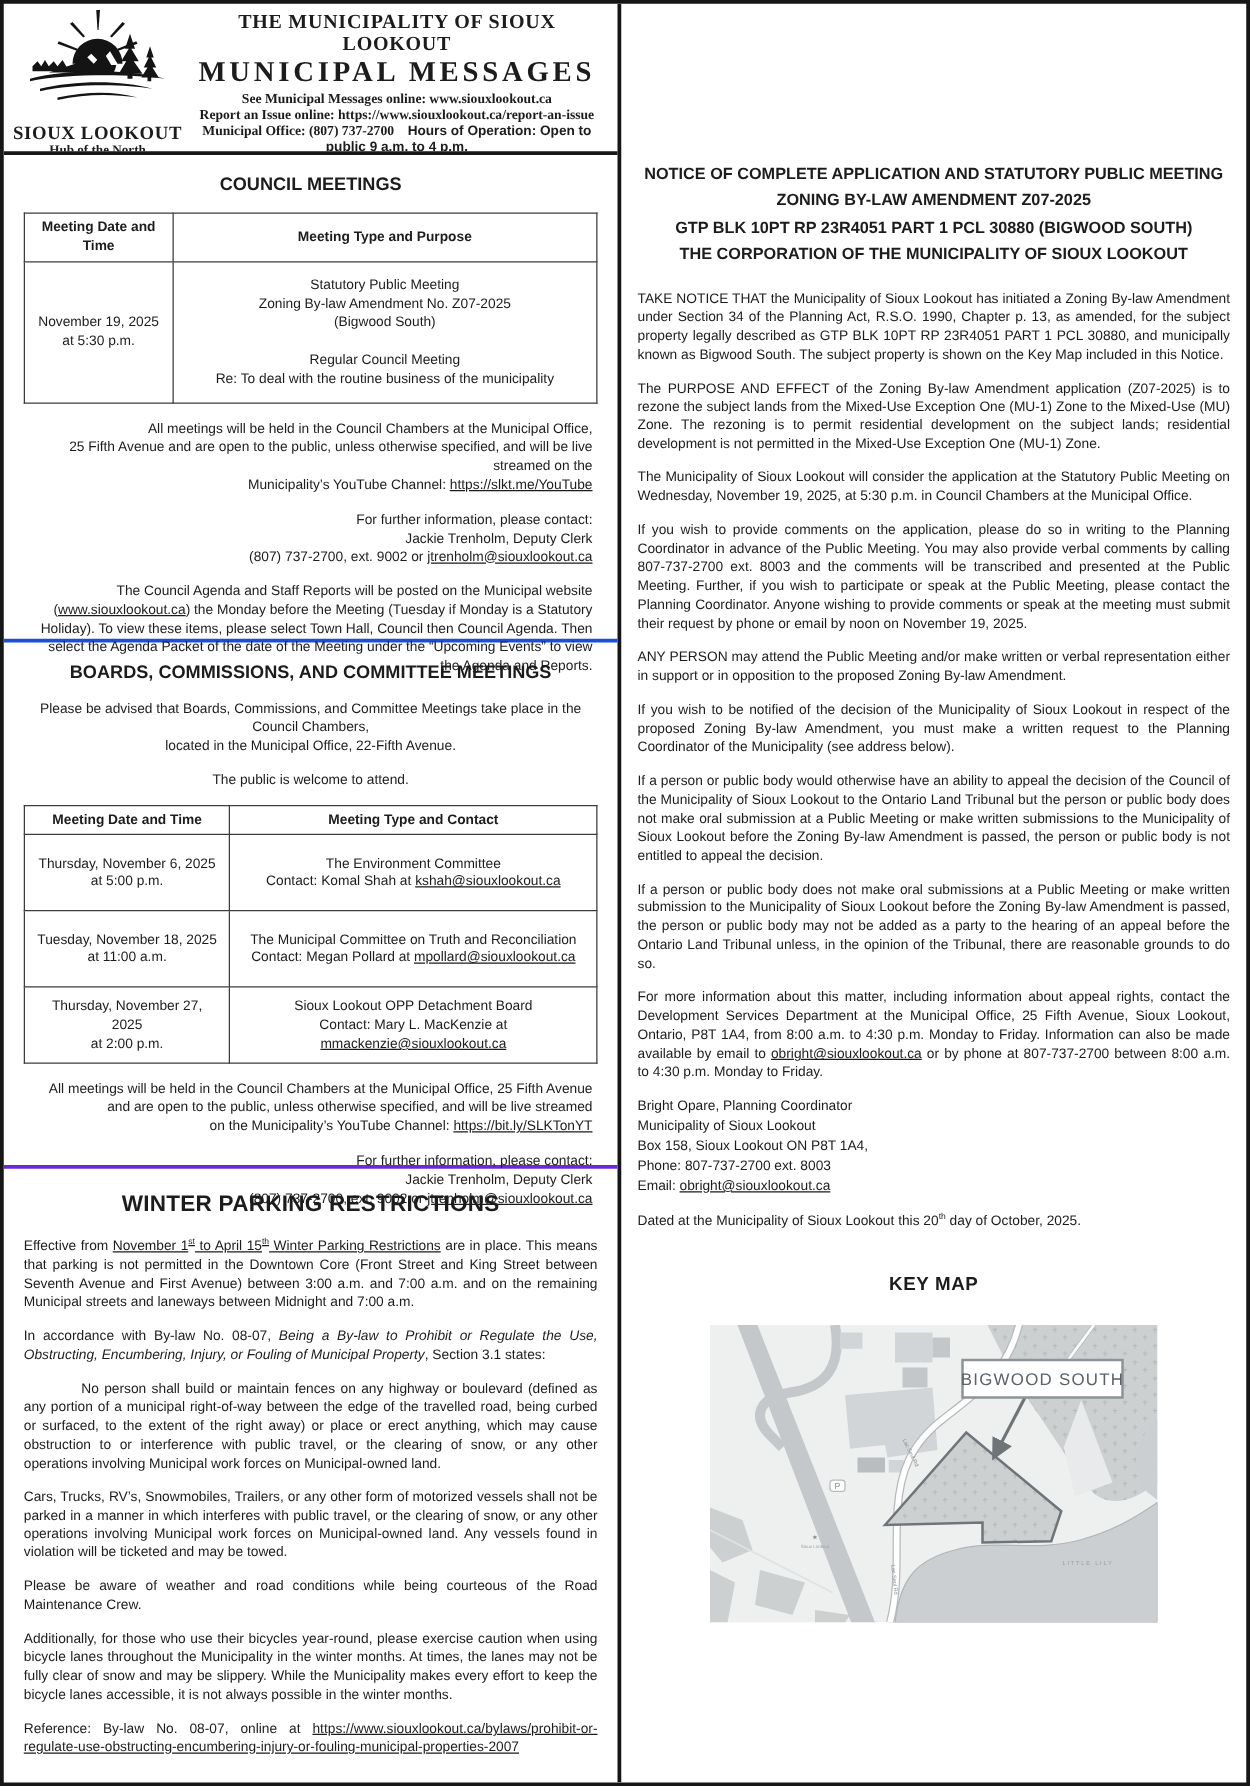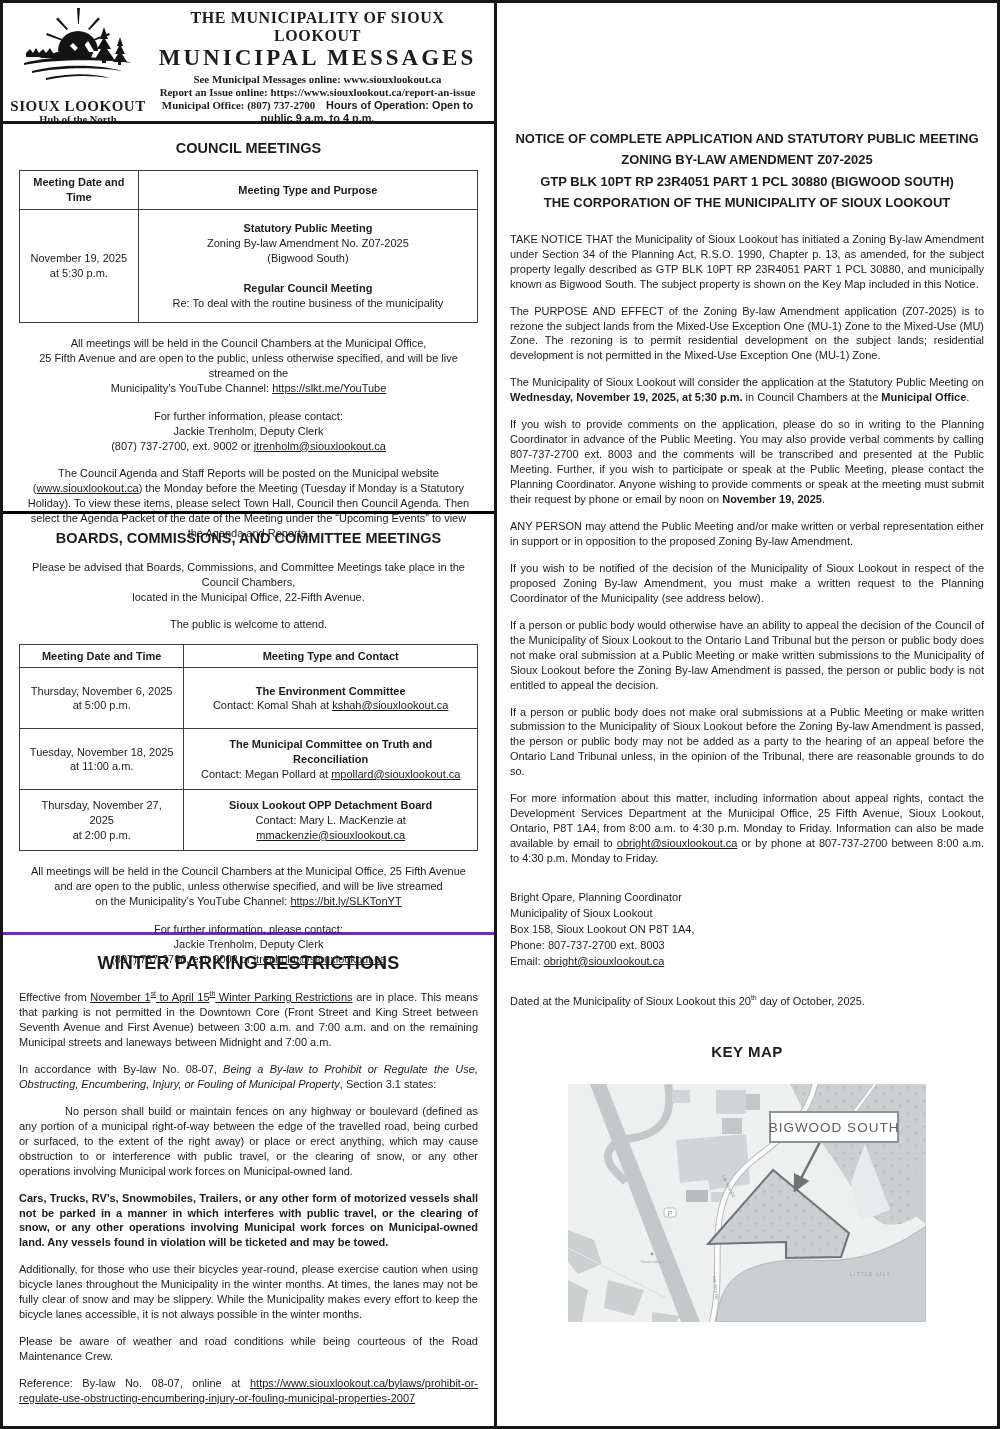--- a/index.html
+++ b/index.html
@@ -23,7 +23,7 @@
 
   
   .sec{box-sizing:border-box;padding:8px 16px;}
-  .sec-council{min-height:362px;border-bottom:3px solid #000000;}
+  .sec-council{min-height:362px;border-bottom:3px solid #1d4ed8;}
   .sec-boards{min-height:406px;border-bottom:3px solid #6d28d9;}
   .sec-winter{flex:1;}
   .sec-h{text-align:center;font-weight:bold;font-size:14.5px;margin:8px 0 14px;}

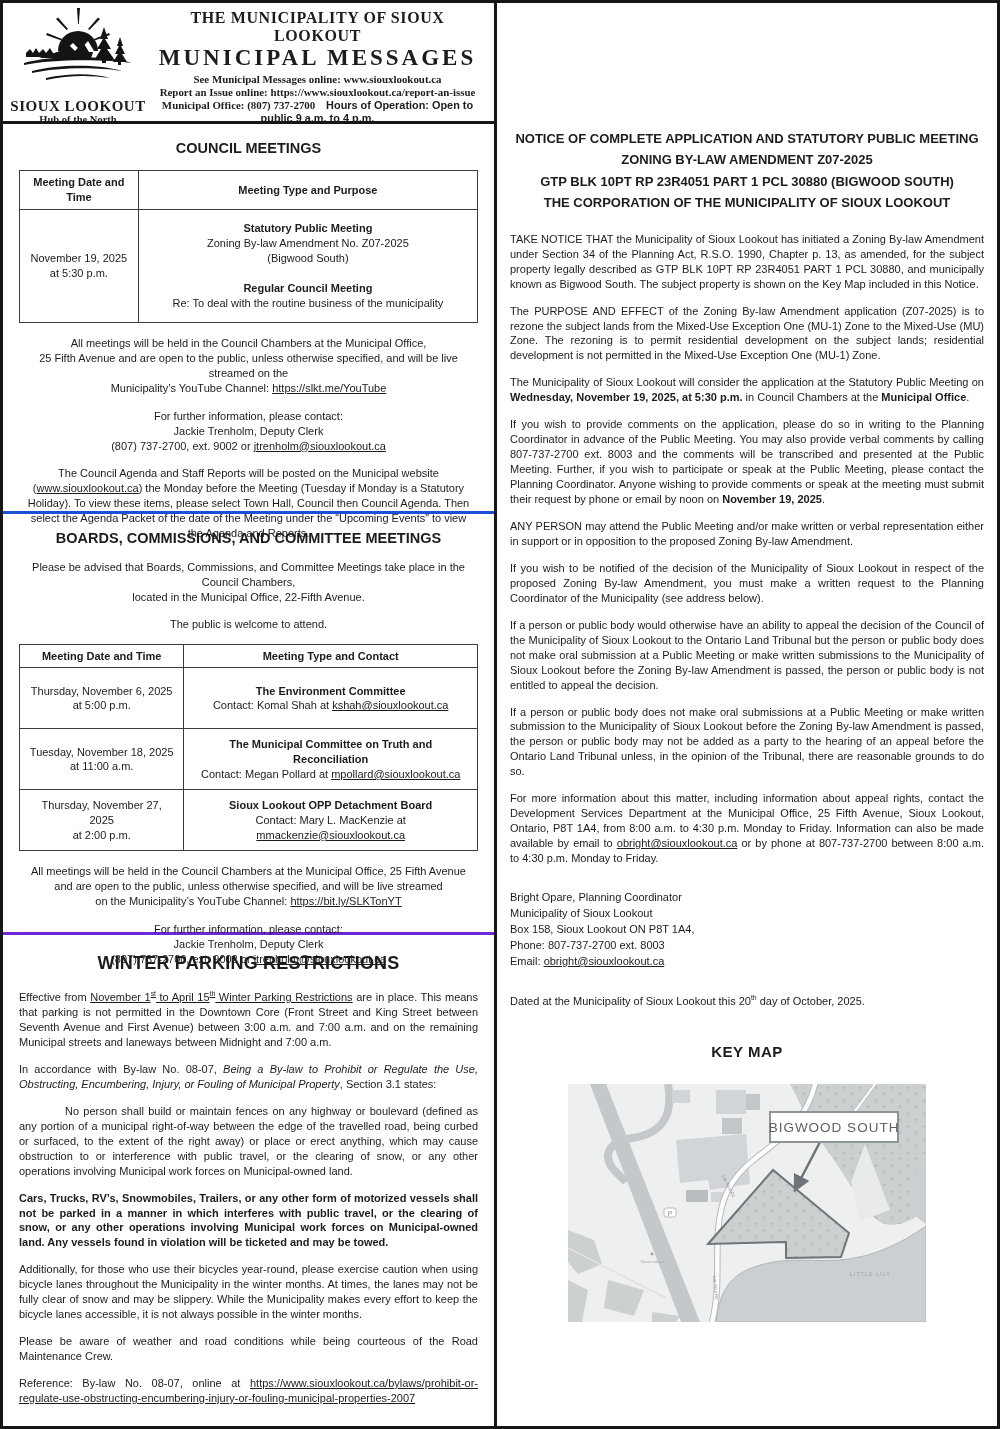--- a/index.html
+++ b/index.html
@@ -52,7 +52,7 @@
   .map-wrap{text-align:center;}
 
   sup{font-size:.62em;line-height:0;}
-  .b{font-weight:bold}.i{font-style:italic}.u{text-decoration:underline}
+  .b{font-weight:normal}.i{font-style:italic}.u{text-decoration:underline}
   .sans{font-family:"Liberation Sans",sans-serif}
 </style>
 </head>

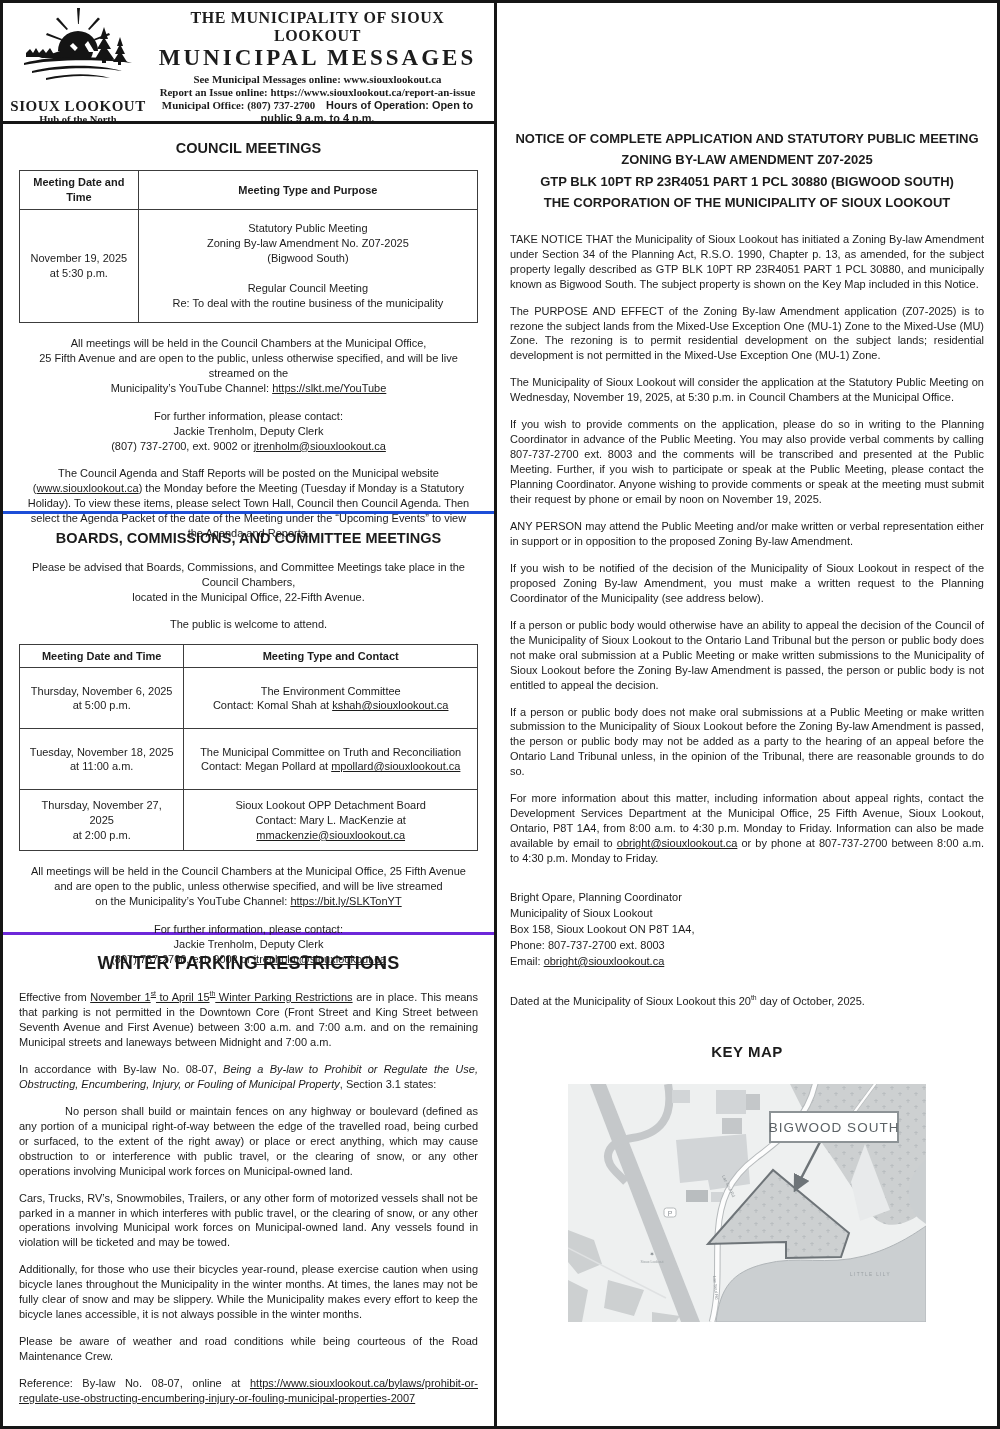--- a/index.html
+++ b/index.html
@@ -40,7 +40,7 @@
   .boards-tbl .c2{width:296px;}
   .boards-tbl td{height:52px;}
 
-  .note{text-align:center;font-size:11px;line-height:1.36;margin:13px 4px;}
+  .note{text-align:right;font-size:11px;line-height:1.36;margin:13px 4px;}
   .intro{text-align:center;font-size:11px;line-height:1.36;margin:12px 0;}
   .just{text-align:justify;font-size:11px;line-height:1.36;margin:12px 0;}
   .indent{text-indent:46px;}

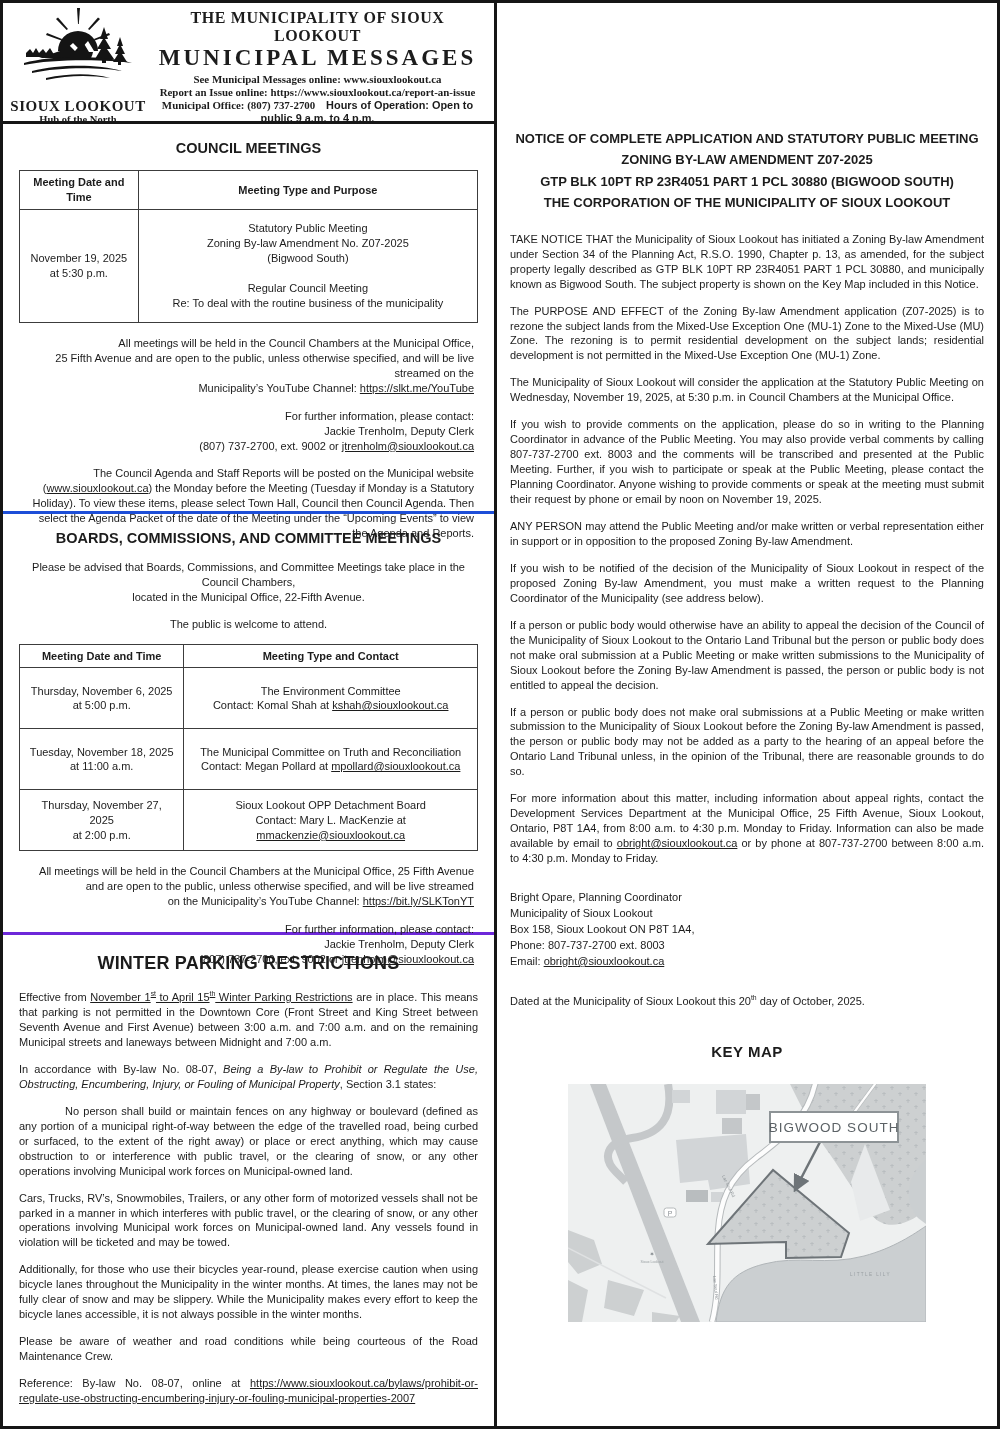--- a/index.html
+++ b/index.html
@@ -47,7 +47,7 @@
 
   
   .notice-title{text-align:center;font-weight:bold;font-size:13px;line-height:1.65;margin:0 0 18px;}
-  .contact{font-size:11px;line-height:1.45;margin:24px 0;}
+  .contact{font-size:11px;line-height:1.45;margin:0 0;}
   .keymap-h{text-align:center;font-weight:bold;font-size:15px;letter-spacing:.5px;margin:34px 0 24px;}
   .map-wrap{text-align:center;}
 

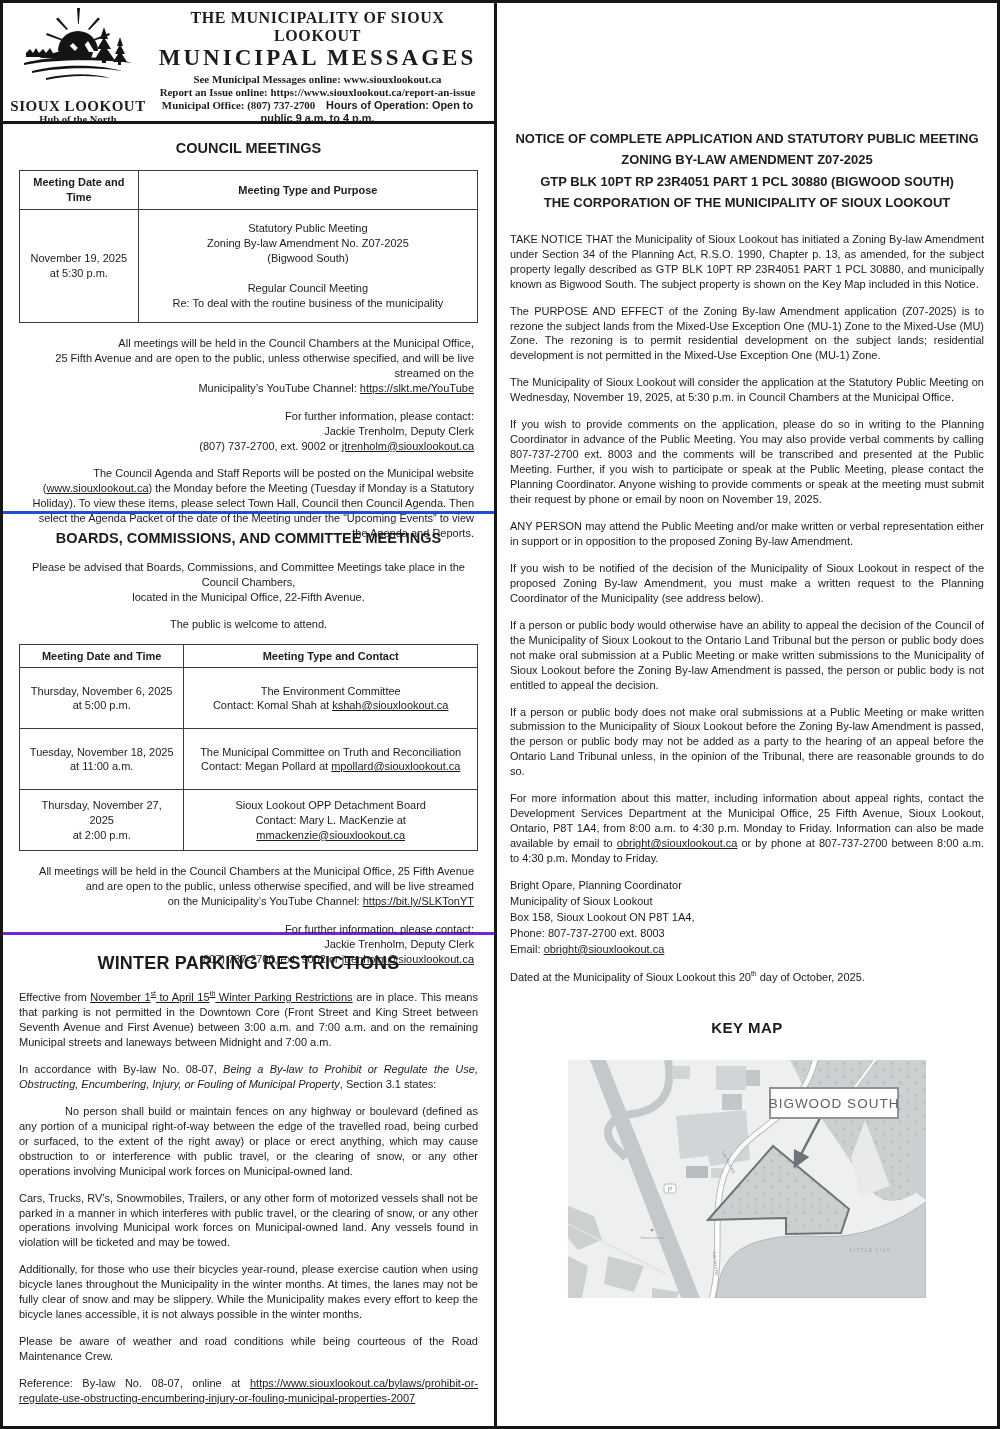--- a/index.html
+++ b/index.html
@@ -147,8 +147,8 @@
       <p class="just"><span>In accordance with By-law No. 08-07, </span><span class="i">Being a By-law to Prohibit or Regulate the Use, Obstructing, Encumbering, Injury, or Fouling of Municipal Property</span><span>, Section 3.1 states:</span></p>
       <p class="just indent">No person shall build or maintain fences on any highway or boulevard (defined as any portion of a municipal right-of-way between the edge of the travelled road, being curbed or surfaced, to the extent of the right away) or place or erect anything, which may cause obstruction to or interference with public travel, or the clearing of snow, or any other operations involving Municipal work forces on Municipal-owned land.</p>
       <p class="just"><span class="b">Cars, Trucks, RV’s, Snowmobiles, Trailers, or any other form of motorized vessels shall not be parked in a manner in which interferes with public travel, or the clearing of snow, or any other operations involving Municipal work forces on Municipal-owned land. Any vessels found in violation will be ticketed and may be towed.</span></p>
+      <p class="just">Please be aware of weather and road conditions while being courteous of the Road Maintenance Crew.</p>
       <p class="just">Additionally, for those who use their bicycles year-round, please exercise caution when using bicycle lanes throughout the Municipality in the winter months. At times, the lanes may not be fully clear of snow and may be slippery. While the Municipality makes every effort to keep the bicycle lanes accessible, it is not always possible in the winter months.</p>
-      <p class="just">Please be aware of weather and road conditions while being courteous of the Road Maintenance Crew.</p>
       <p class="just"><span>Reference: By-law No. 08-07, online at </span><span class="u">https://www.siouxlookout.ca/bylaws/prohibit-or-regulate-use-obstructing-encumbering-injury-or-fouling-municipal-properties-2007</span></p>
     </div>
   </div>

